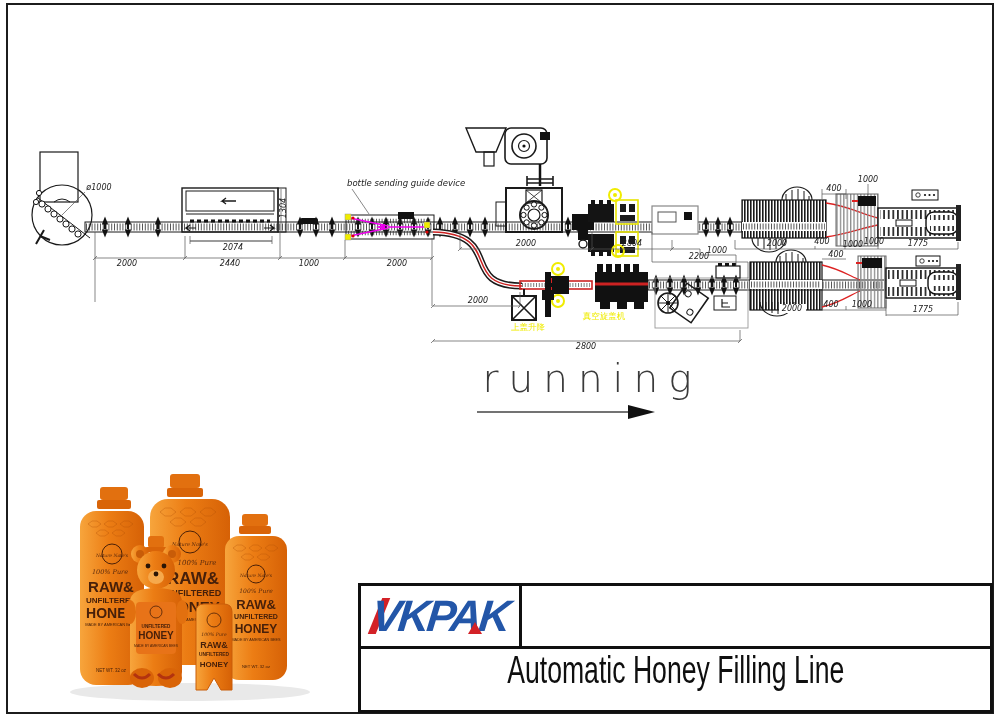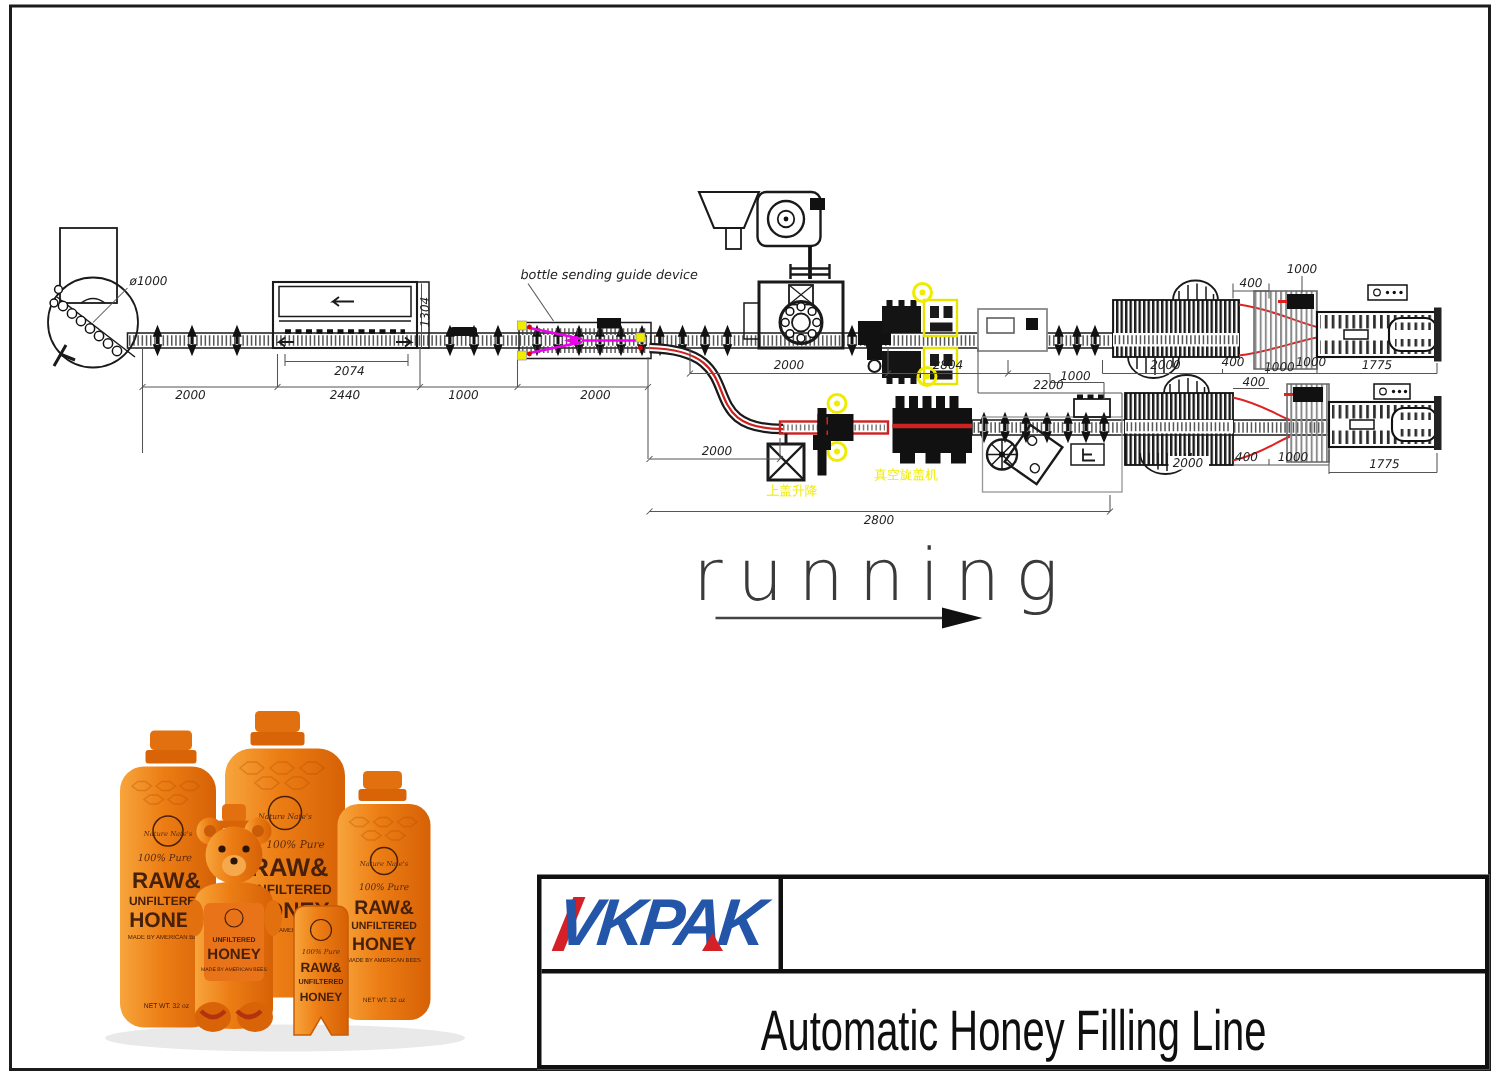--- a/index.html
+++ b/index.html
@@ -14,8 +14,8 @@
   .thin{stroke:#555;stroke-width:.7;fill:none;}
   .blk{stroke:#1a1a1a;fill:none;}
   
-  #running{position:absolute;left:462px;top:356px;width:260px;text-align:left;
-    font-family:"DejaVu Sans",sans-serif;font-weight:200;font-size:48px;color:#3a3a3a;
+  #running{position:absolute;left:462px;top:356px;width:260px;text-align:center;
+    font-family:"DejaVu Sans",sans-serif;font-weight:200;font-size:39px;color:#3a3a3a;
     letter-spacing:10px;}
   
   #tblock{position:absolute;left:358px;top:583px;width:629px;height:124px;border:3px solid #101010;background:#fff;}

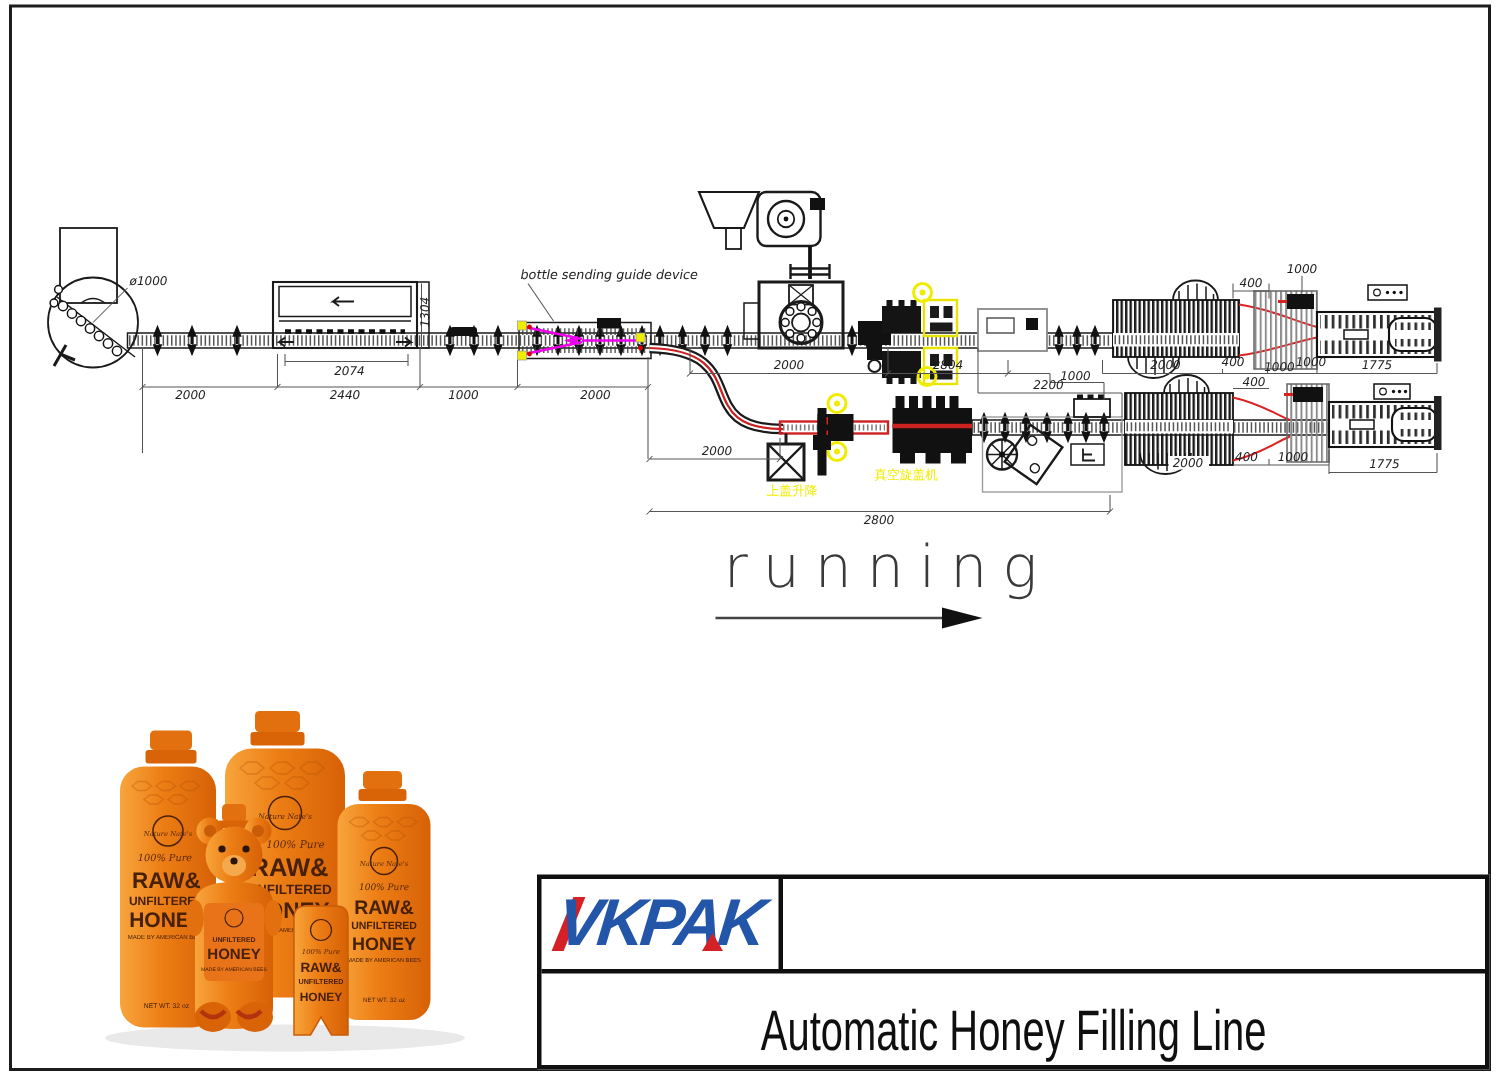--- a/index.html
+++ b/index.html
@@ -27,7 +27,7 @@
   .tb-co{flex:1;display:flex;flex-direction:column;align-items:center;justify-content:center;line-height:1.12;}
   .co-name{font-weight:bold;font-size:23px;color:#0c0c0c;transform:scaleX(.9);white-space:nowrap;}
   .co-tag{font-weight:bold;font-size:16.5px;color:#2257c4;transform:scaleX(.93);white-space:nowrap;}
-  .tb-title{height:61px;display:flex;align-items:flex-end;justify-content:center;}
+  .tb-title{height:61px;display:flex;align-items:flex-start;justify-content:center;}
   .tb-title span{font-size:38px;color:#0f0f0f;transform:scaleX(.70);white-space:nowrap;letter-spacing:0px;}
   
   .bd{fill:#47200a;text-anchor:middle;font-family:"Liberation Sans",sans-serif;}

